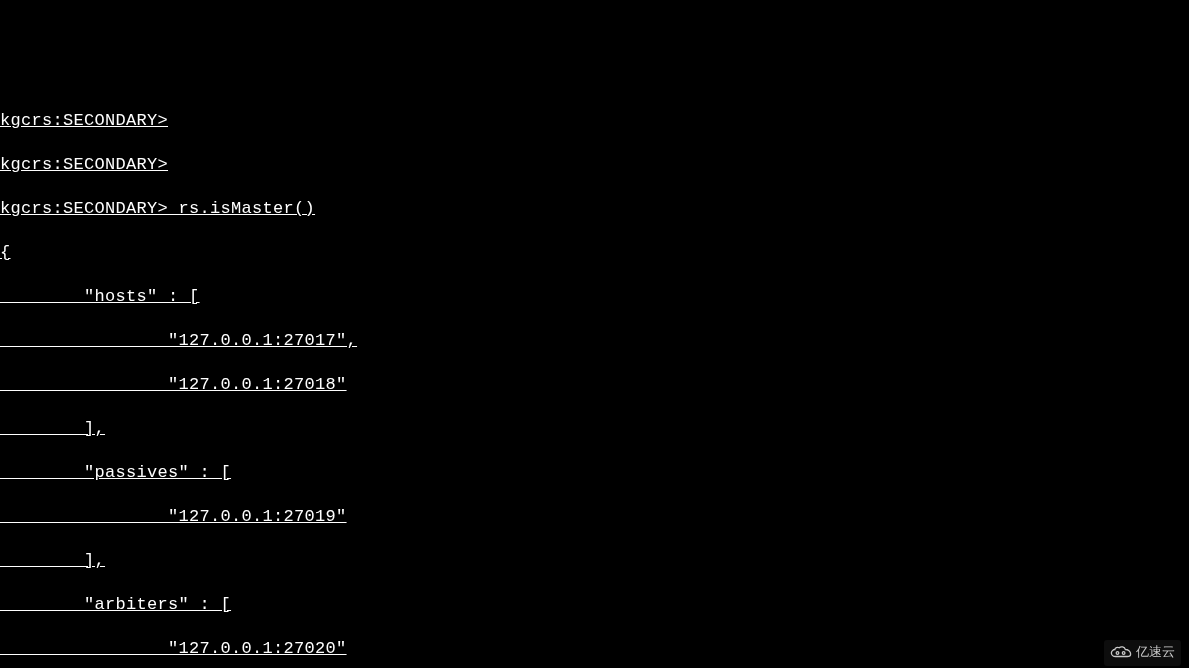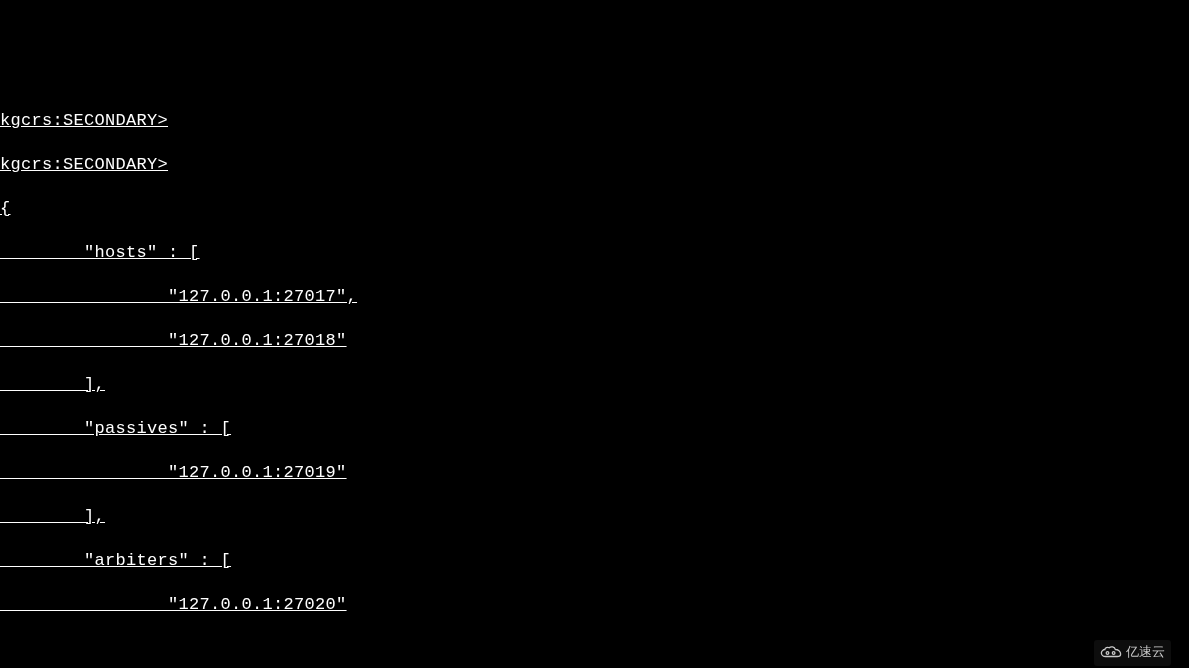--- a/index.html
+++ b/index.html
@@ -54,6 +54,7 @@
 <div class="terminal">
 <div class="line">kgcrs:SECONDARY&gt;</div>
 <div class="line">kgcrs:SECONDARY&gt;</div>
+<div class="line">kgcrs:SECONDARY&gt; rs.isMaster()</div>
 <div class="line">{</div>
 <div class="line">        "hosts" : [</div>
 <div class="line">                "127.0.0.1:27017",</div>

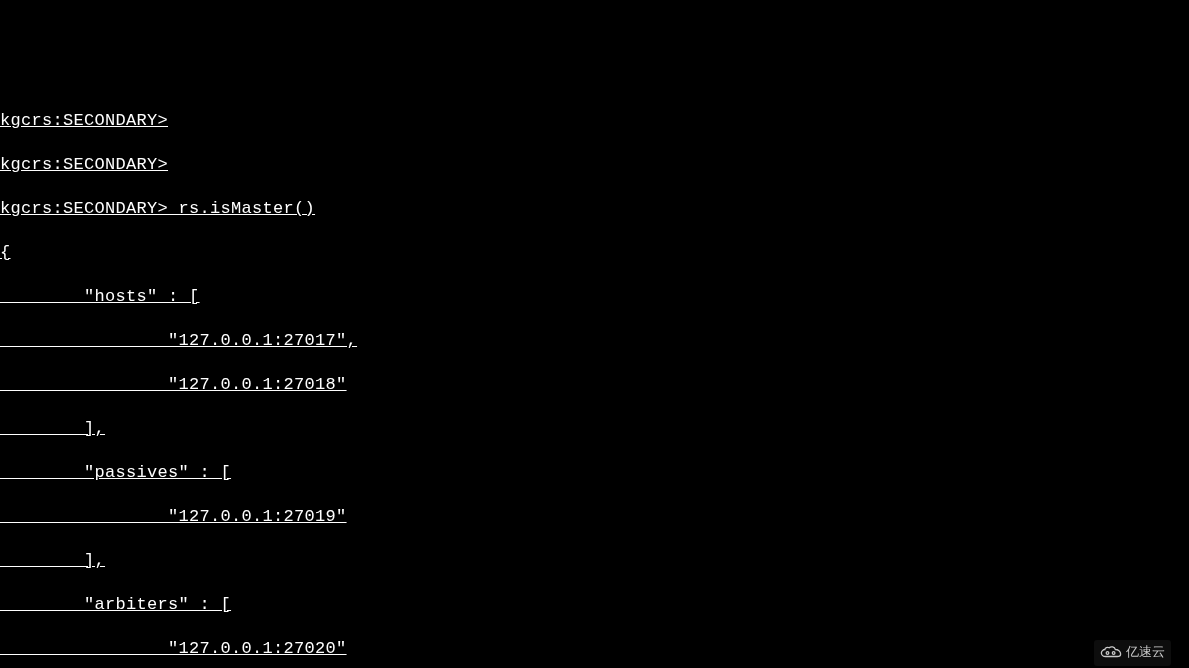--- a/index.html
+++ b/index.html
@@ -31,7 +31,7 @@
     .watermark {
       position: absolute;
       bottom: 2px;
-      right: 18px;
+      right: 8px;
       display: flex;
       align-items: center;
       gap: 4px;

